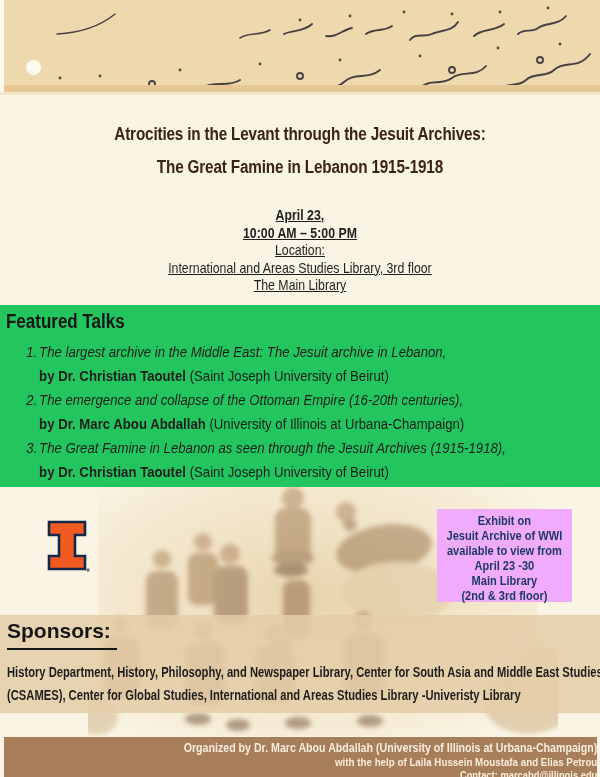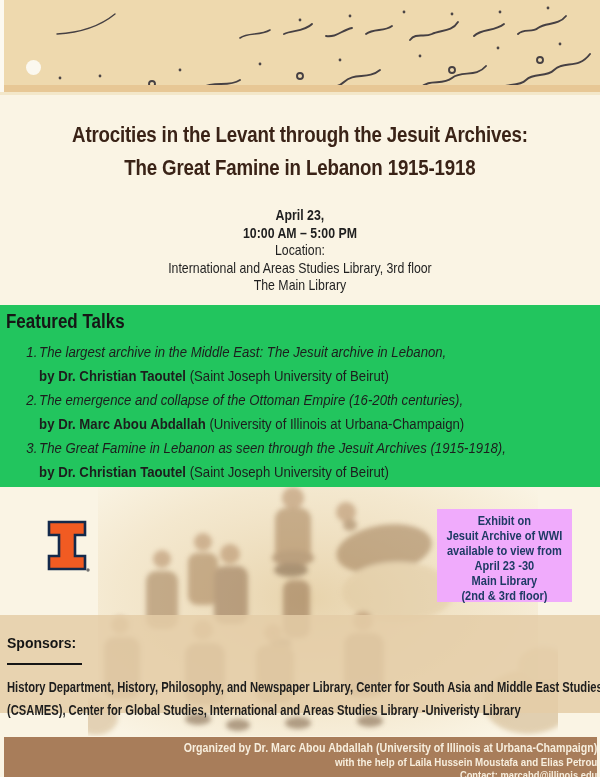--- a/index.html
+++ b/index.html
@@ -20,7 +20,7 @@
   .cx80{width:125%;transform:scaleX(0.8);transform-origin:0 50%;}
   
   .title-wrap{position:absolute;left:0;top:118px;width:600px;text-align:center;
-    color:#3a2317;font-weight:bold;font-size:22px;line-height:33px;letter-spacing:-0.2px;}
+    color:#3a2317;font-weight:bold;font-size:18px;line-height:33px;letter-spacing:-0.2px;}
   
   .event-info{position:absolute;left:0;top:207px;width:600px;text-align:center;
     font-size:14.5px;line-height:17.6px;color:#1f1f1f;}

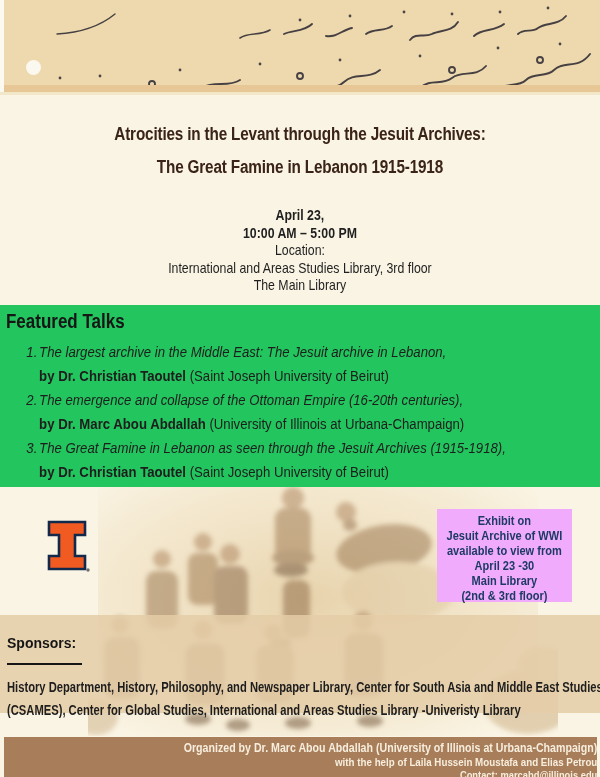--- a/index.html
+++ b/index.html
@@ -23,7 +23,7 @@
     color:#3a2317;font-weight:bold;font-size:18px;line-height:33px;letter-spacing:-0.2px;}
   
   .event-info{position:absolute;left:0;top:207px;width:600px;text-align:center;
-    font-size:14.5px;line-height:17.6px;color:#1f1f1f;}
+    font-size:14.5px;line-height:17.6px;color:#1f1f1f;text-decoration:underline;}
   .event-info .b{font-weight:bold;}
   
   .talks{position:absolute;left:0;top:305px;width:600px;height:182px;background:#22c55e;}

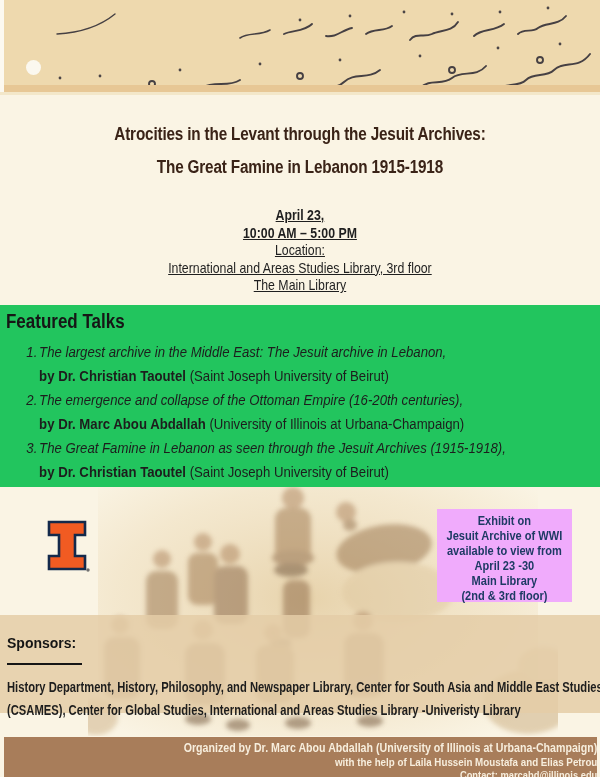--- a/index.html
+++ b/index.html
@@ -44,8 +44,8 @@
   
   .sponsors{position:absolute;left:0;top:615px;width:600px;height:98px;
     background:rgba(228,205,167,0.85);}
-  .sponsors-heading{display:inline-block;margin:20px 0 0 7px;font-size:14px;font-weight:bold;
-    color:#151515;border-bottom:2px solid #151515;padding-right:6px;padding-bottom:12px;}
+  .sponsors-heading{display:inline-block;margin:4px 0 0 7px;font-size:21px;font-weight:bold;
+    color:#151515;border-bottom:2px solid #151515;padding-right:6px;padding-bottom:5px;}
   .sponsors-text{margin:11px 0 0 7px;font-size:14px;font-weight:bold;line-height:22.5px;color:#1d1d1d;}
   
   .footer-bar{position:absolute;left:4px;top:737px;width:593px;height:40px;background:#a87d5a;

